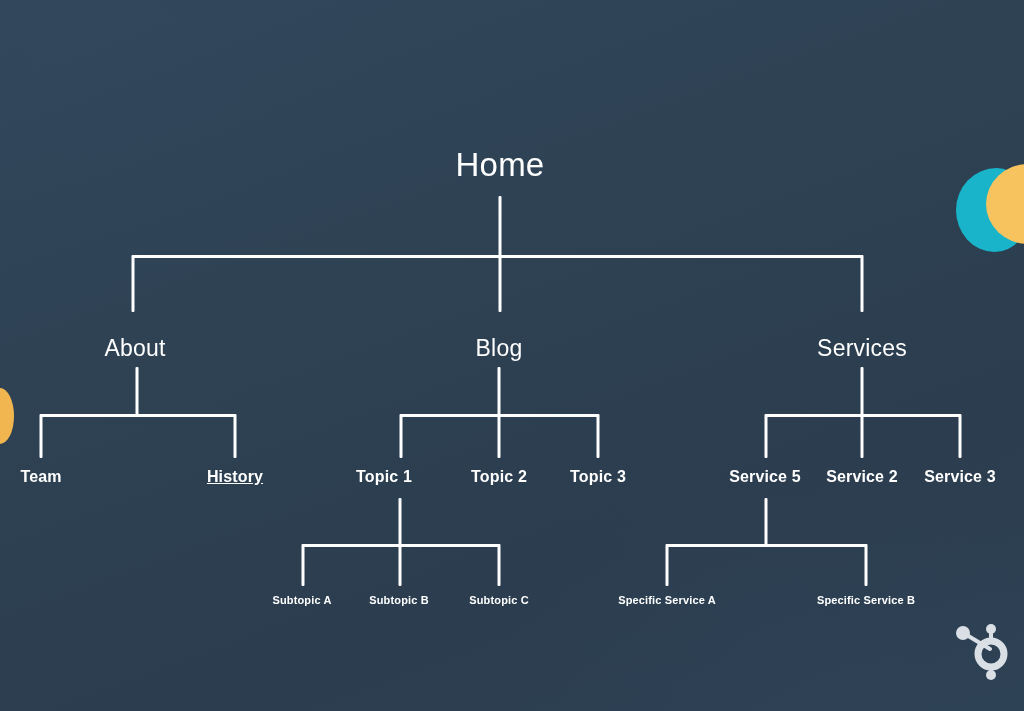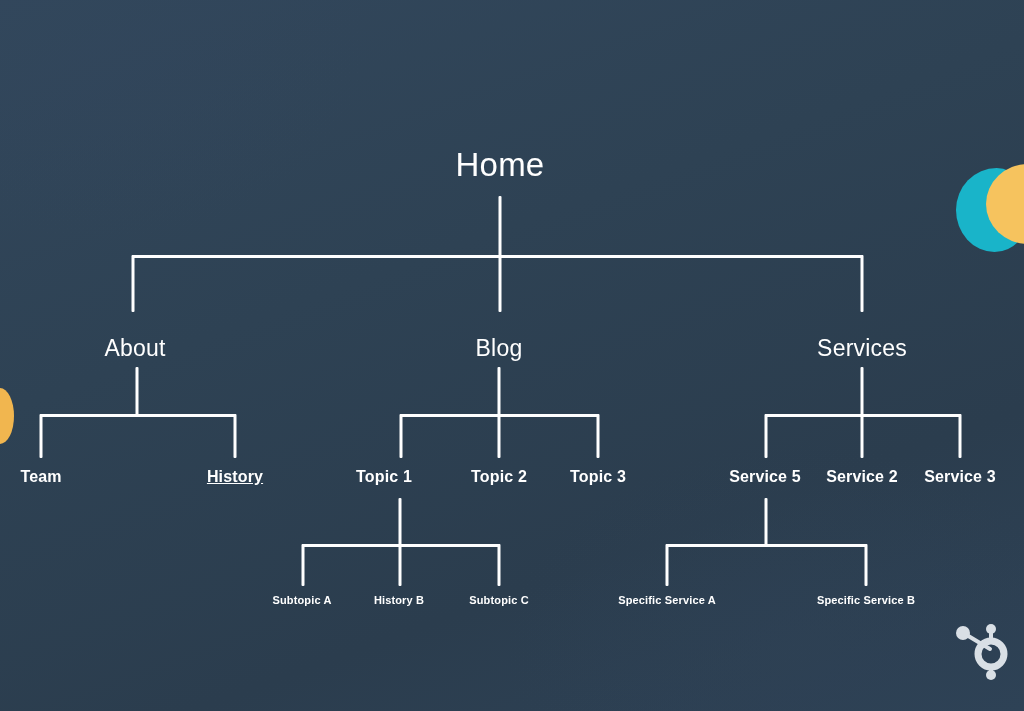--- a/index.html
+++ b/index.html
@@ -136,7 +136,7 @@
   <div class="line vline" style="left:866px; top:544px; height:42px;"></div>
 
   <div class="node lvl-4" style="left:302px; top:594px;">Subtopic A</div>
-  <div class="node lvl-4" style="left:399px; top:594px;">History B</div>
+  <div class="node lvl-4" style="left:399px; top:594px;">Subtopic B</div>
   <div class="node lvl-4" style="left:499px; top:594px;">Subtopic C</div>
 
   <div class="node lvl-4" style="left:667px; top:594px;">Specific Service A</div>

